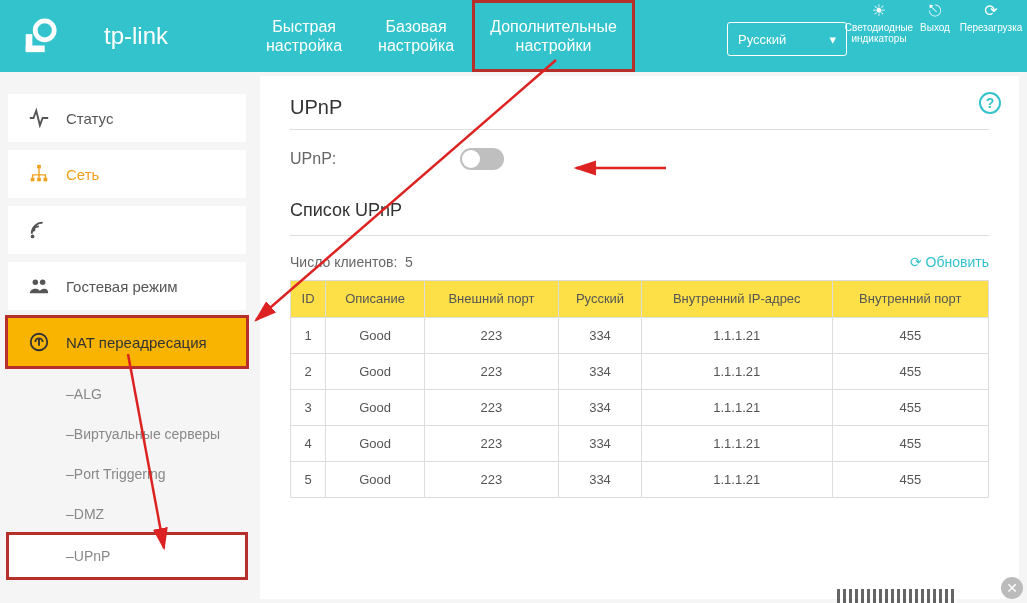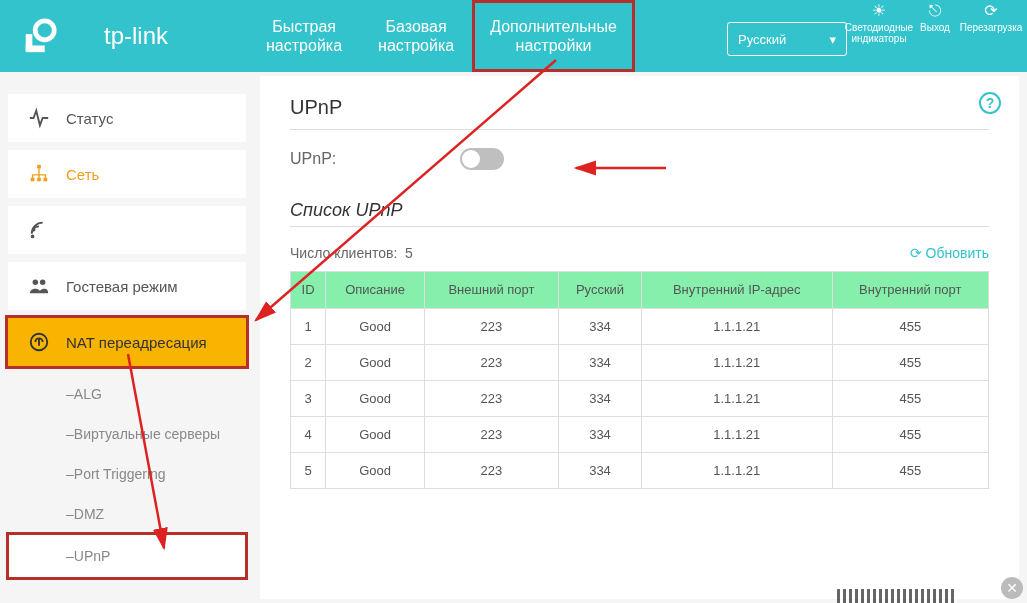--- a/index.html
+++ b/index.html
@@ -151,7 +151,7 @@
     width: 18px; height: 18px; background: #fff; border-radius: 50%; position: absolute; top: 2px; left: 2px;
   }
 
-  .list-title { font-size: 18px; font-weight: 400; color: #333; margin-bottom: 5px; font-style: italic; }
+  .list-title { font-size: 18px; font-weight: 400; color: #333; margin-bottom: 14px; }
   .clients-row { display: flex; margin-bottom: 10px; }
   .clients-row .txt { color: #666; font-size: 14px; }
   .refresh { margin-left: auto; color: #32c3cc; font-size: 14px; display: flex; align-items: center; gap: 4px; cursor: pointer; }

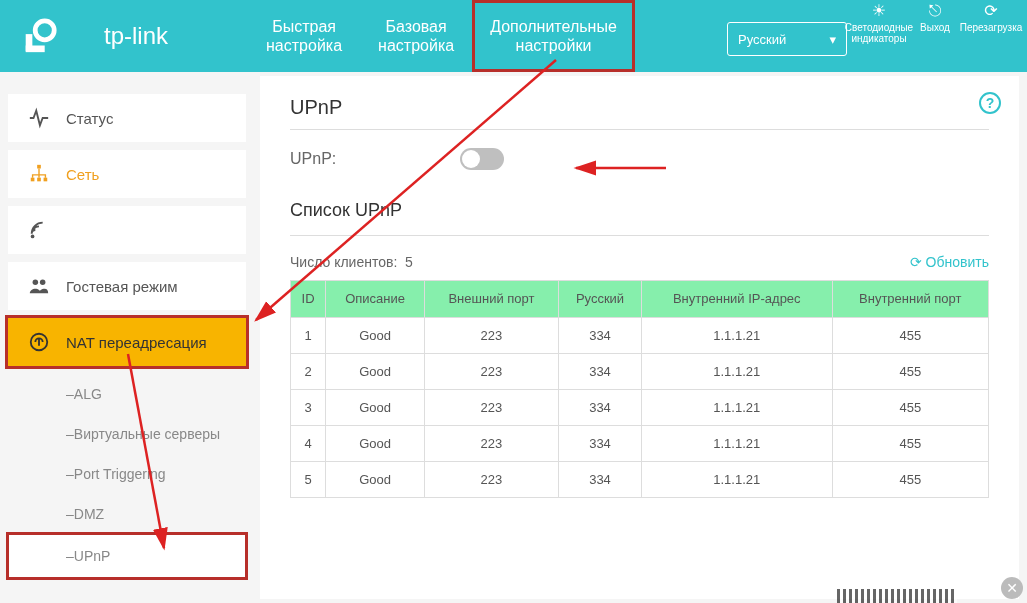--- a/index.html
+++ b/index.html
@@ -169,7 +169,7 @@
     text-align: center;
     font-weight: 400;
   }
-  table.upnp-table th { background: #86efac; font-size: 13px; line-height: 1.2; margin-top: 48px; }
+  table.upnp-table th { background: #fde047; font-size: 13px; line-height: 1.2; margin-top: 48px; }
 
   
   .arrow { position: absolute; pointer-events: none; }

